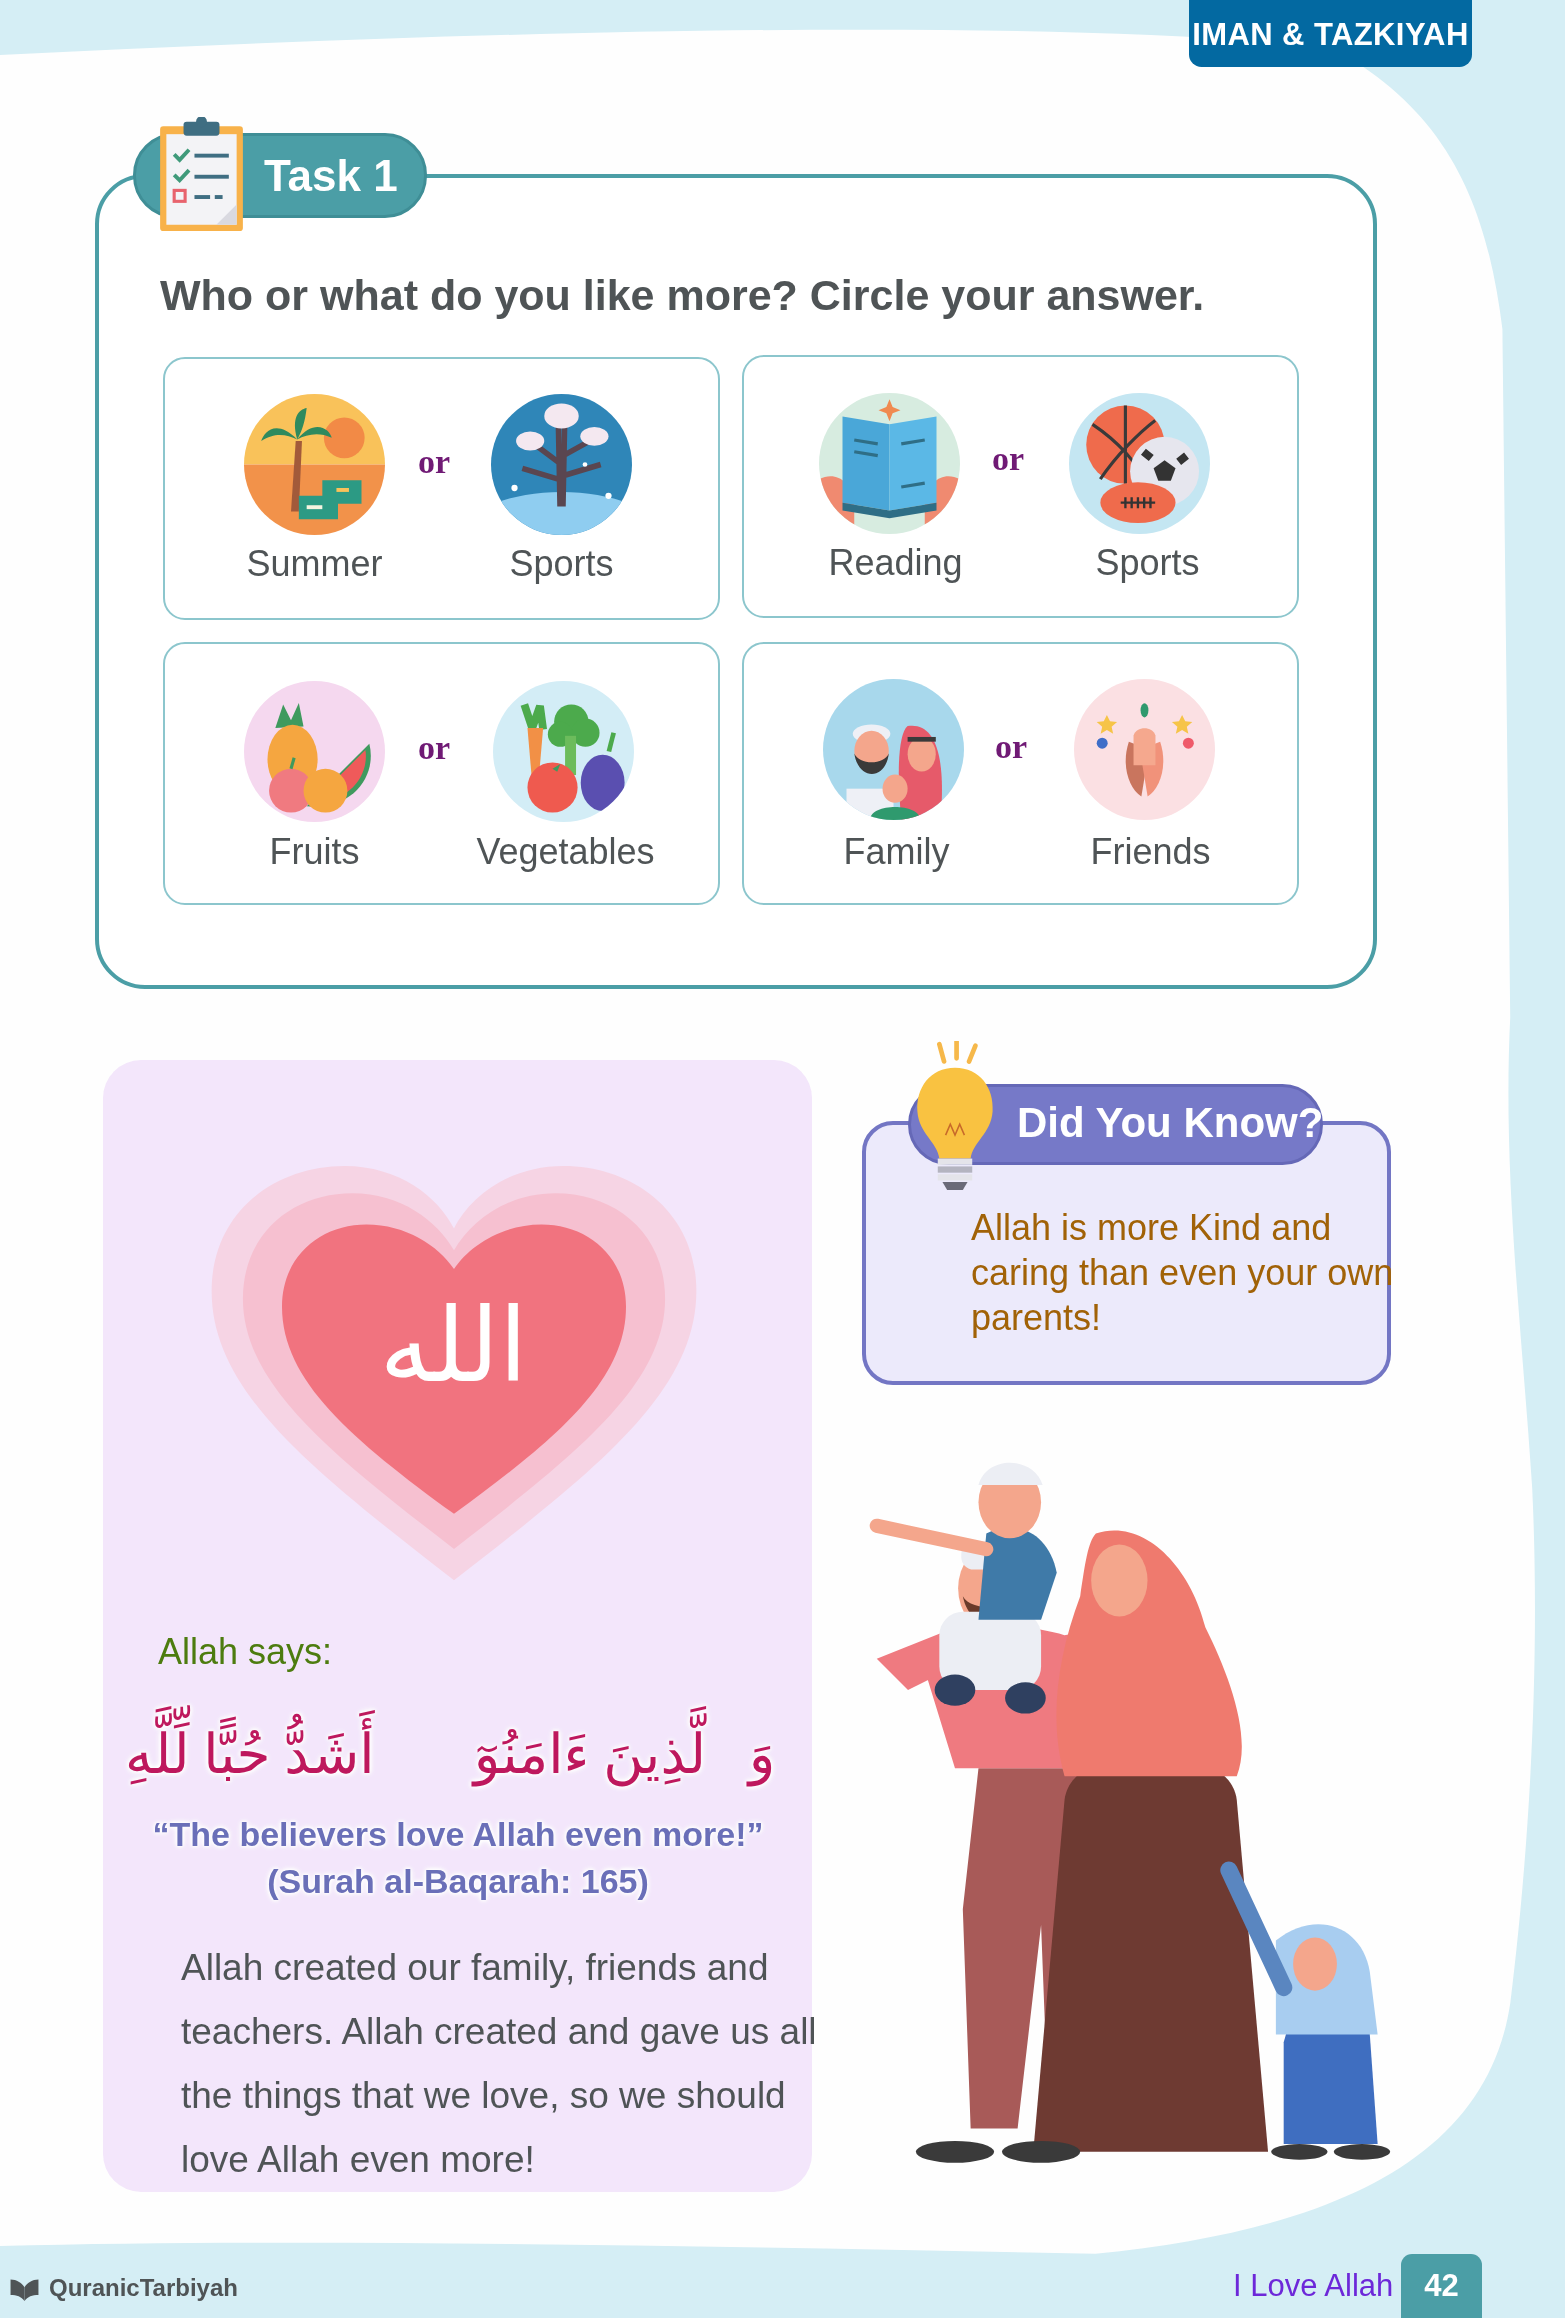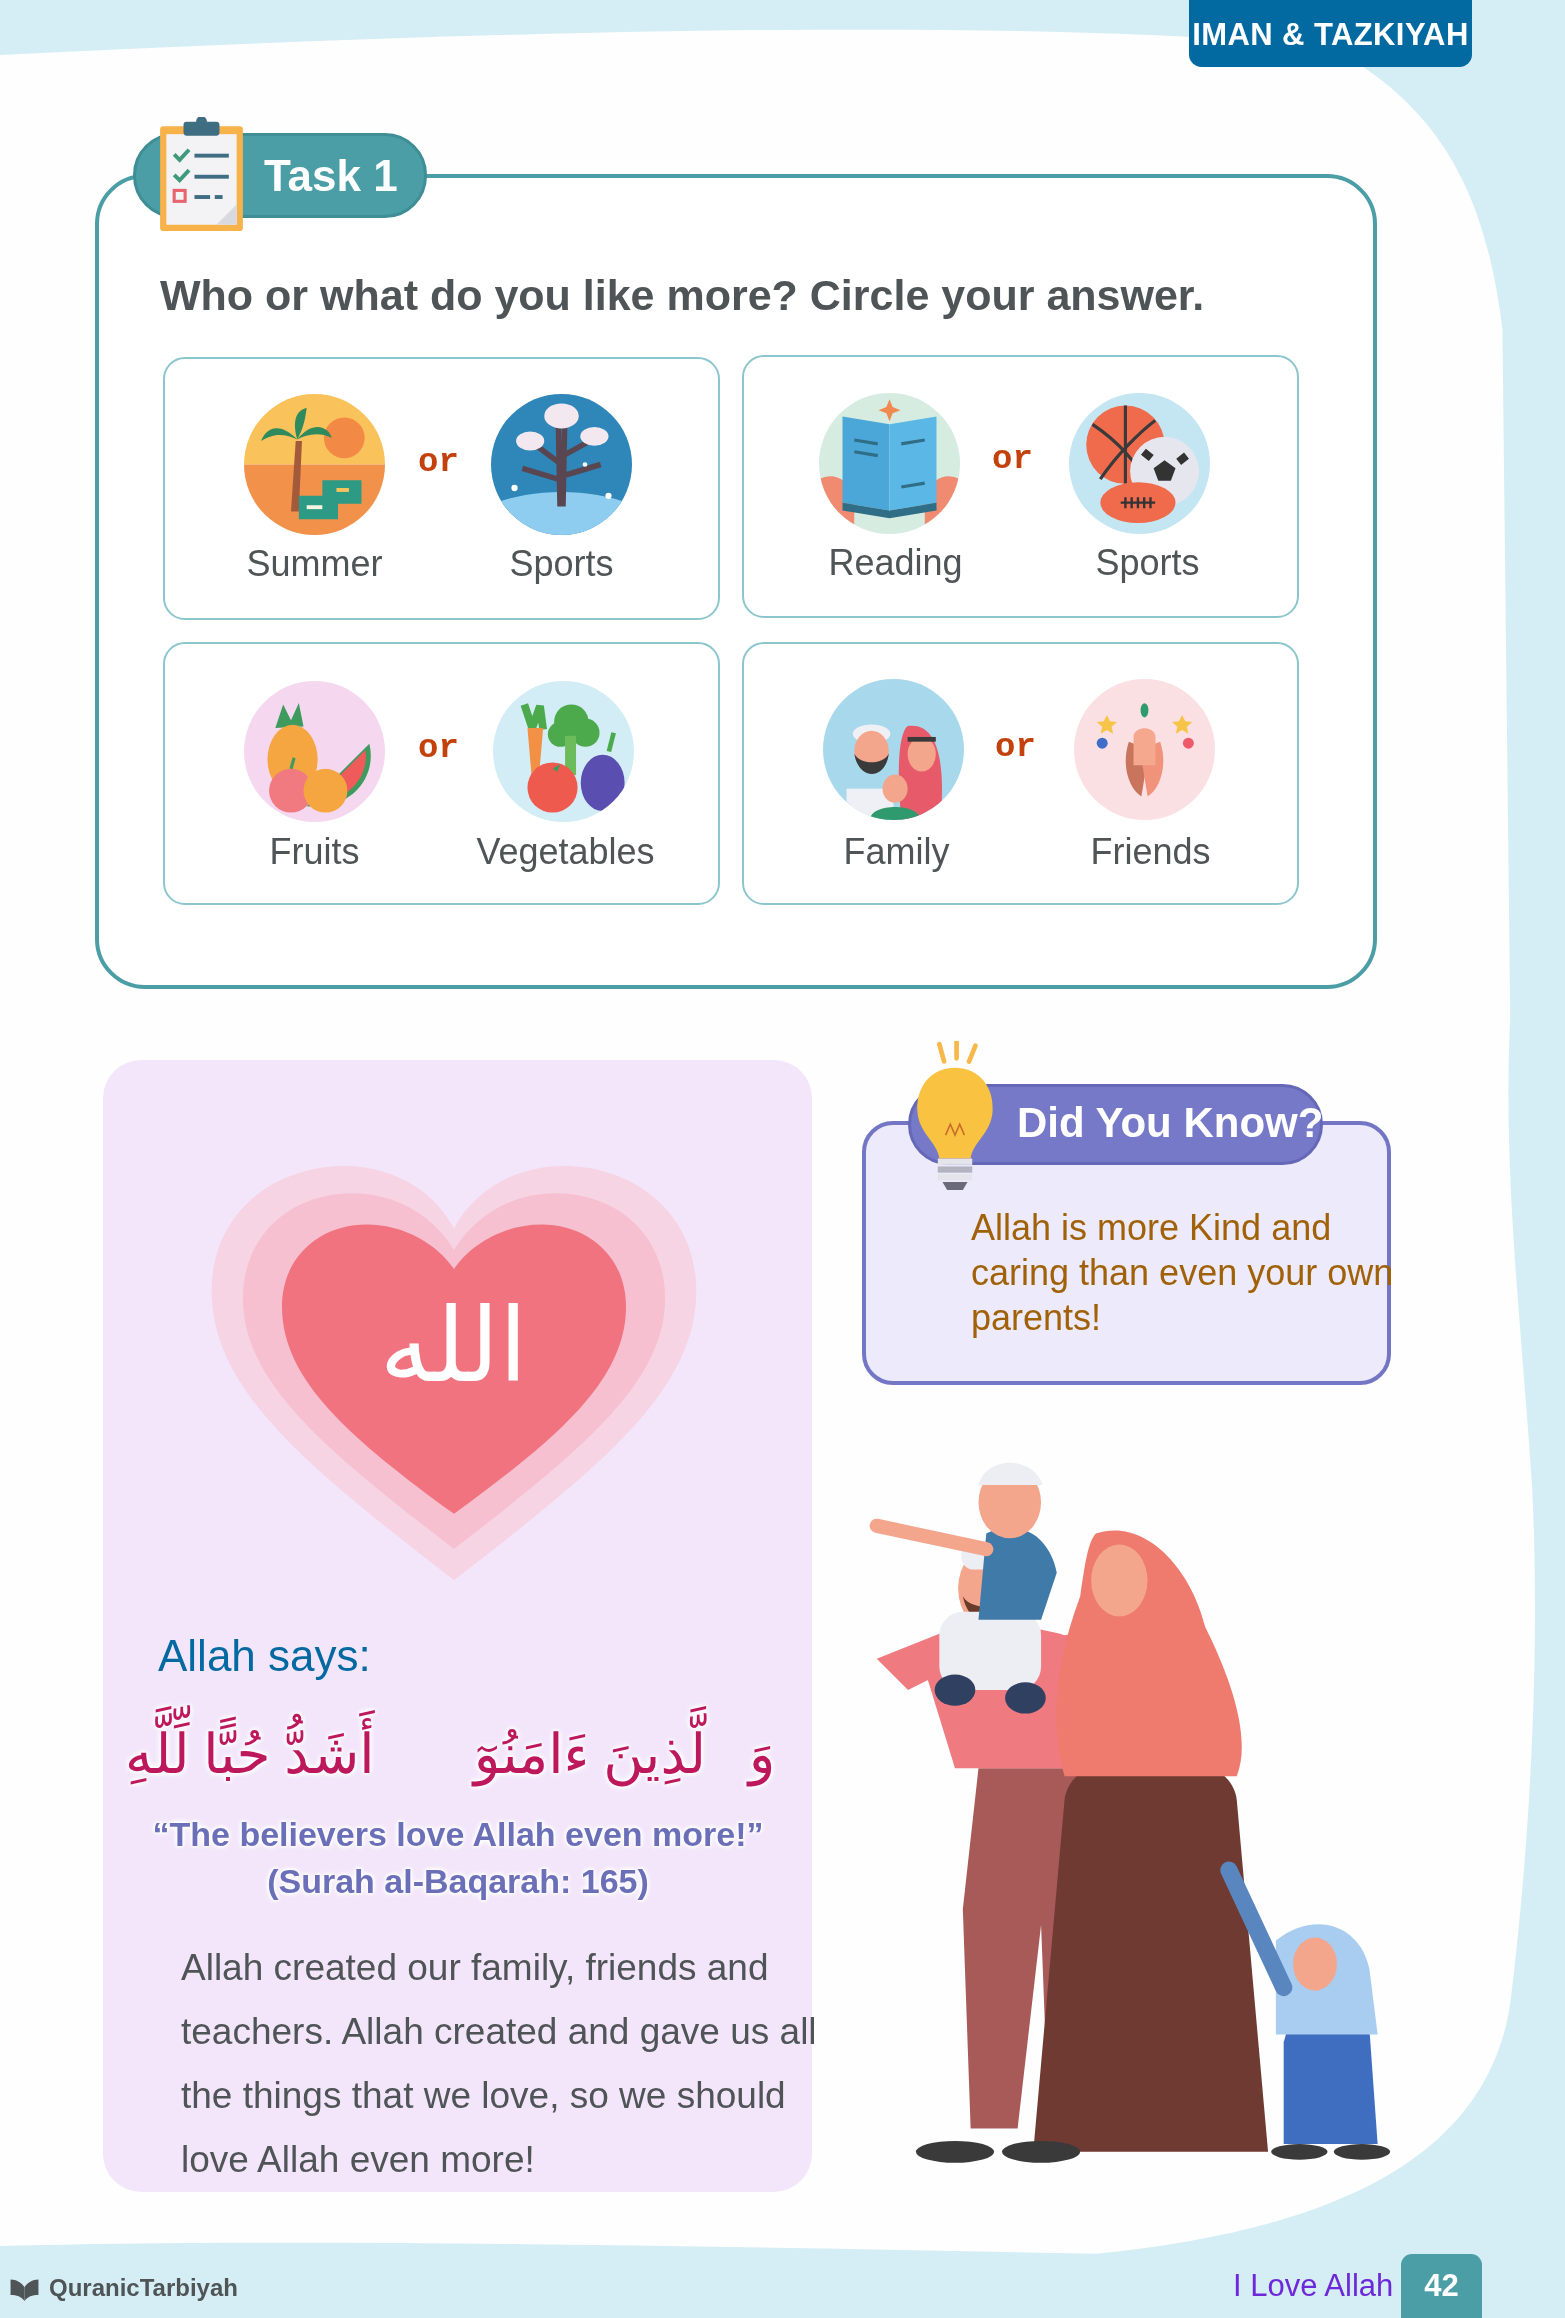--- a/index.html
+++ b/index.html
@@ -83,10 +83,10 @@
     color: #4f5456;
   }
   .or-label {
-    font-family: Liberation Mono, monospace;
+    font-family: Liberation Serif, serif;
     font-weight: bold;
     font-size: 34px;
-    color: #c2410c;
+    color: #701a75;
   }
 
   

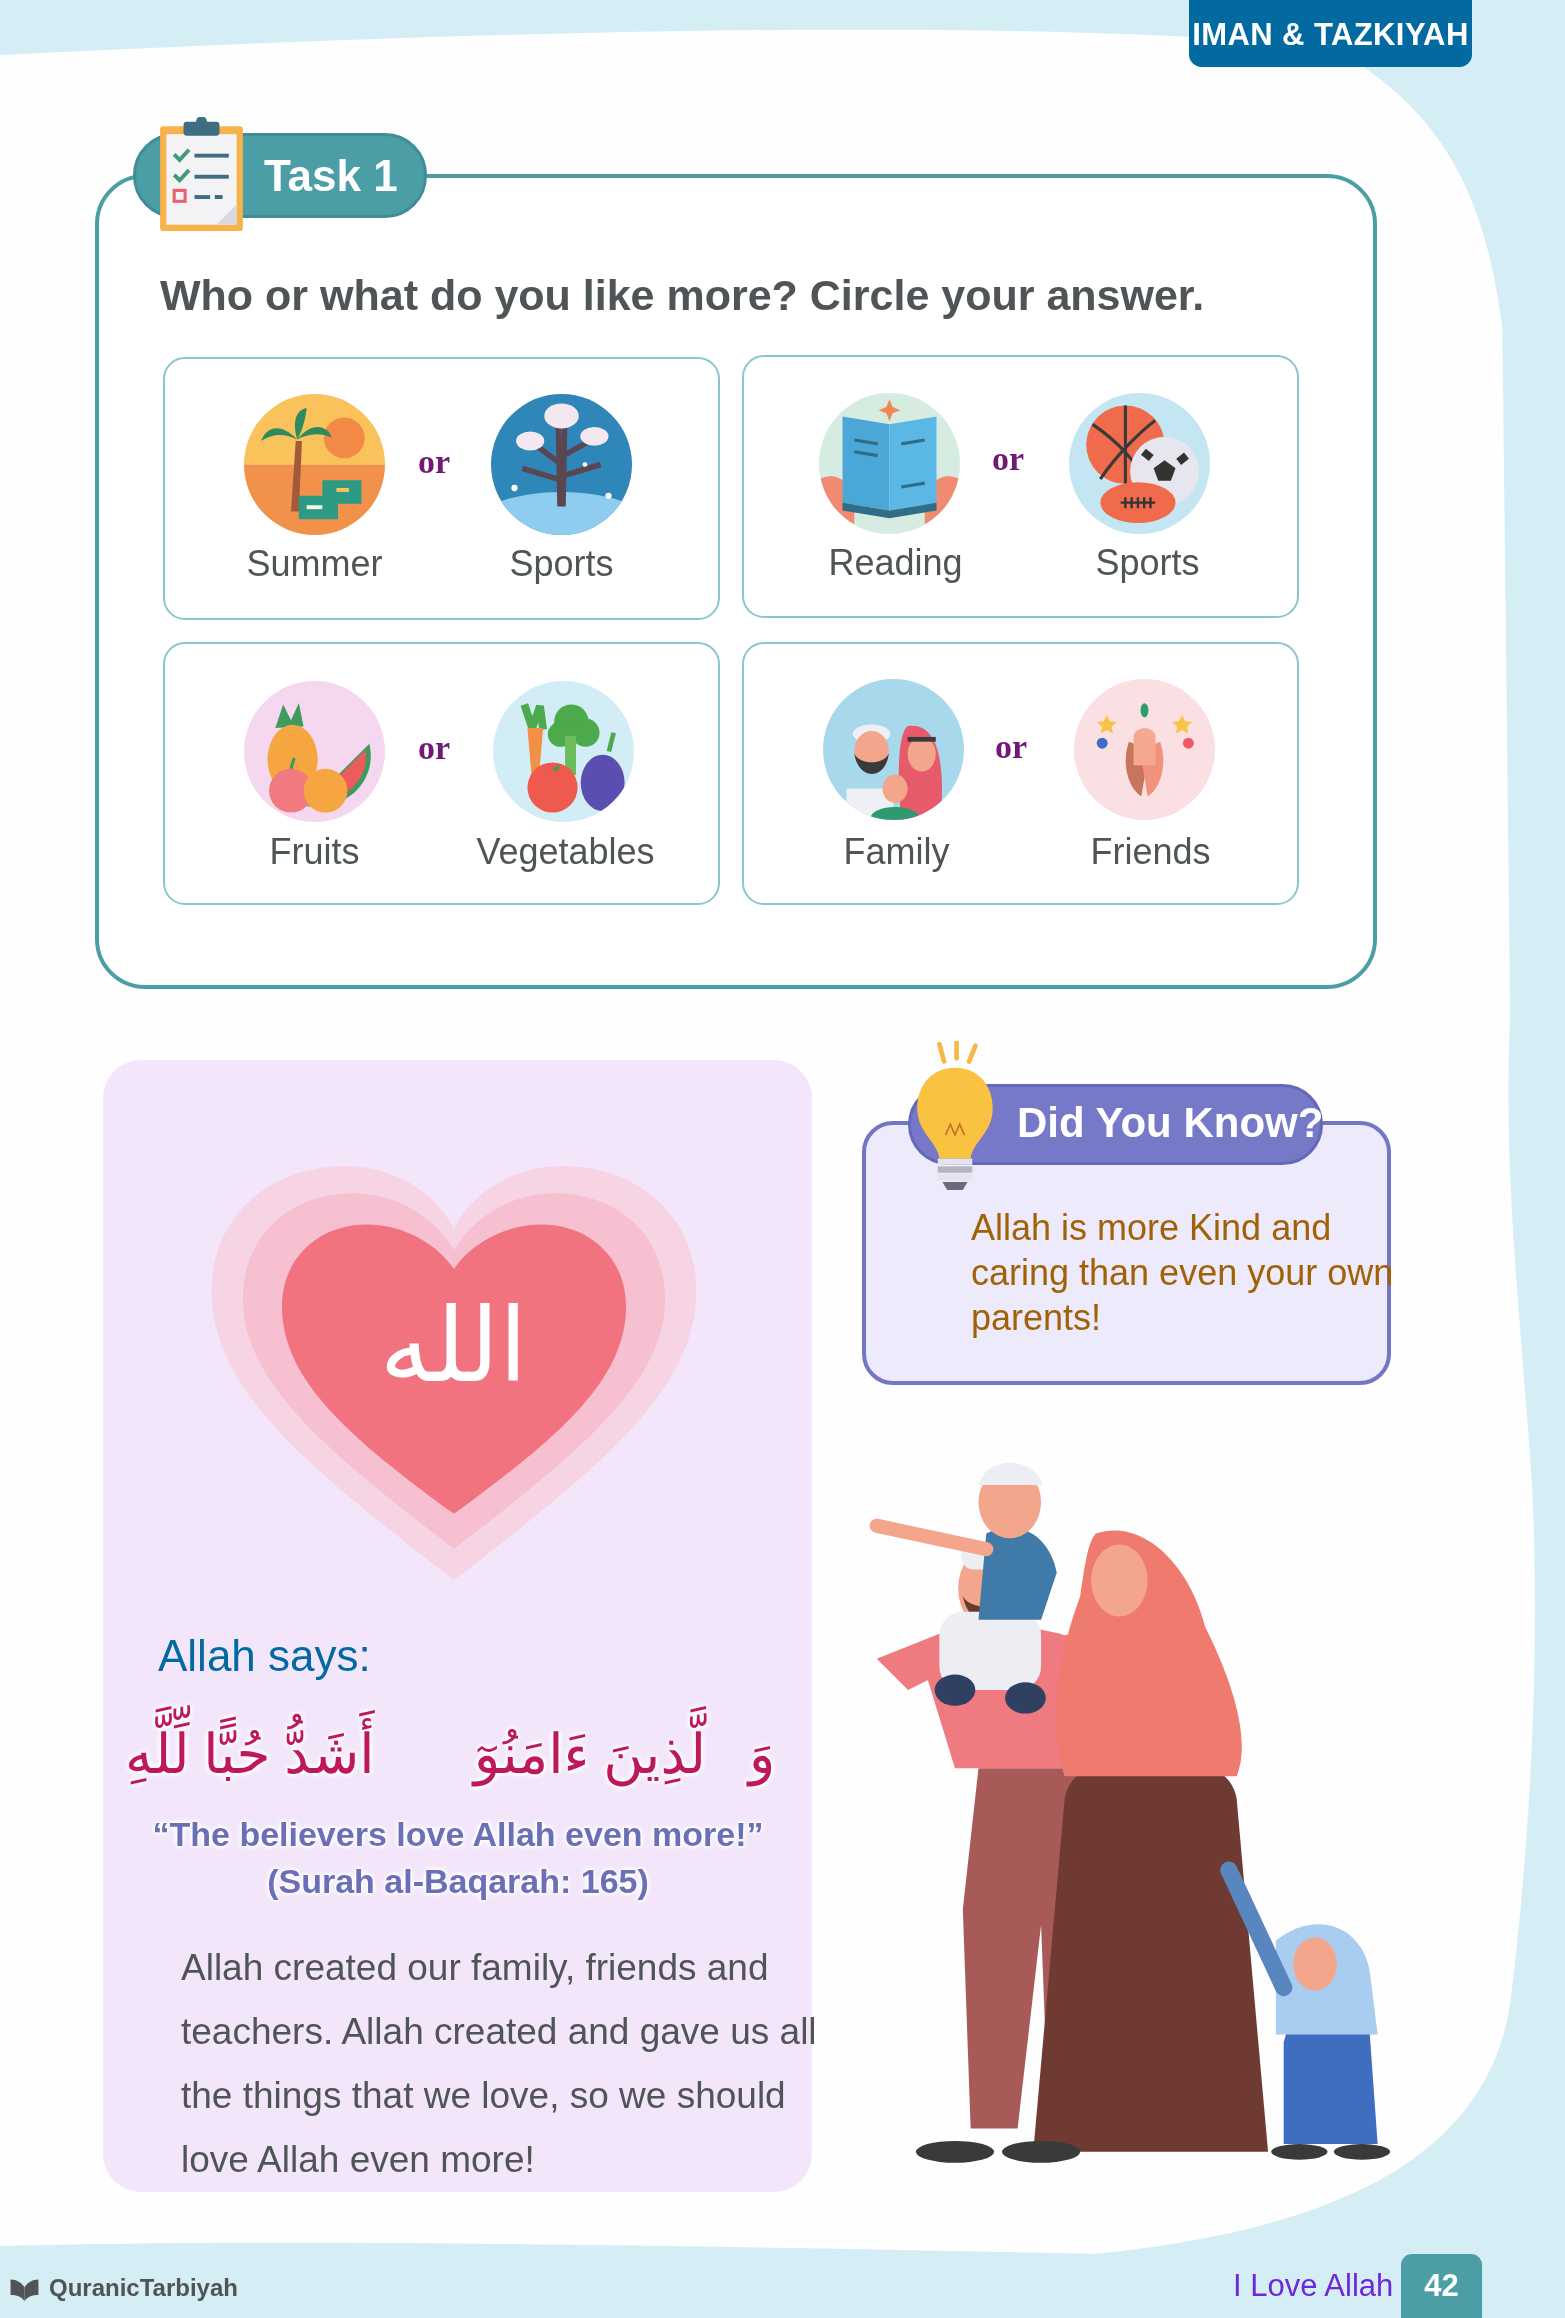--- a/index.html
+++ b/index.html
@@ -98,8 +98,8 @@
   .says-label {
     left: 158px; top: 1631px;
     font-family: "Liberation Sans", sans-serif;
-    font-size: 44px;
-    color: #0369a1;
+    font-size: 36px;
+    color: #4d7c0f;
   }
   .arabic-verse {
     left: 125px; top: 1722px; width: 673px; text-align: left;

